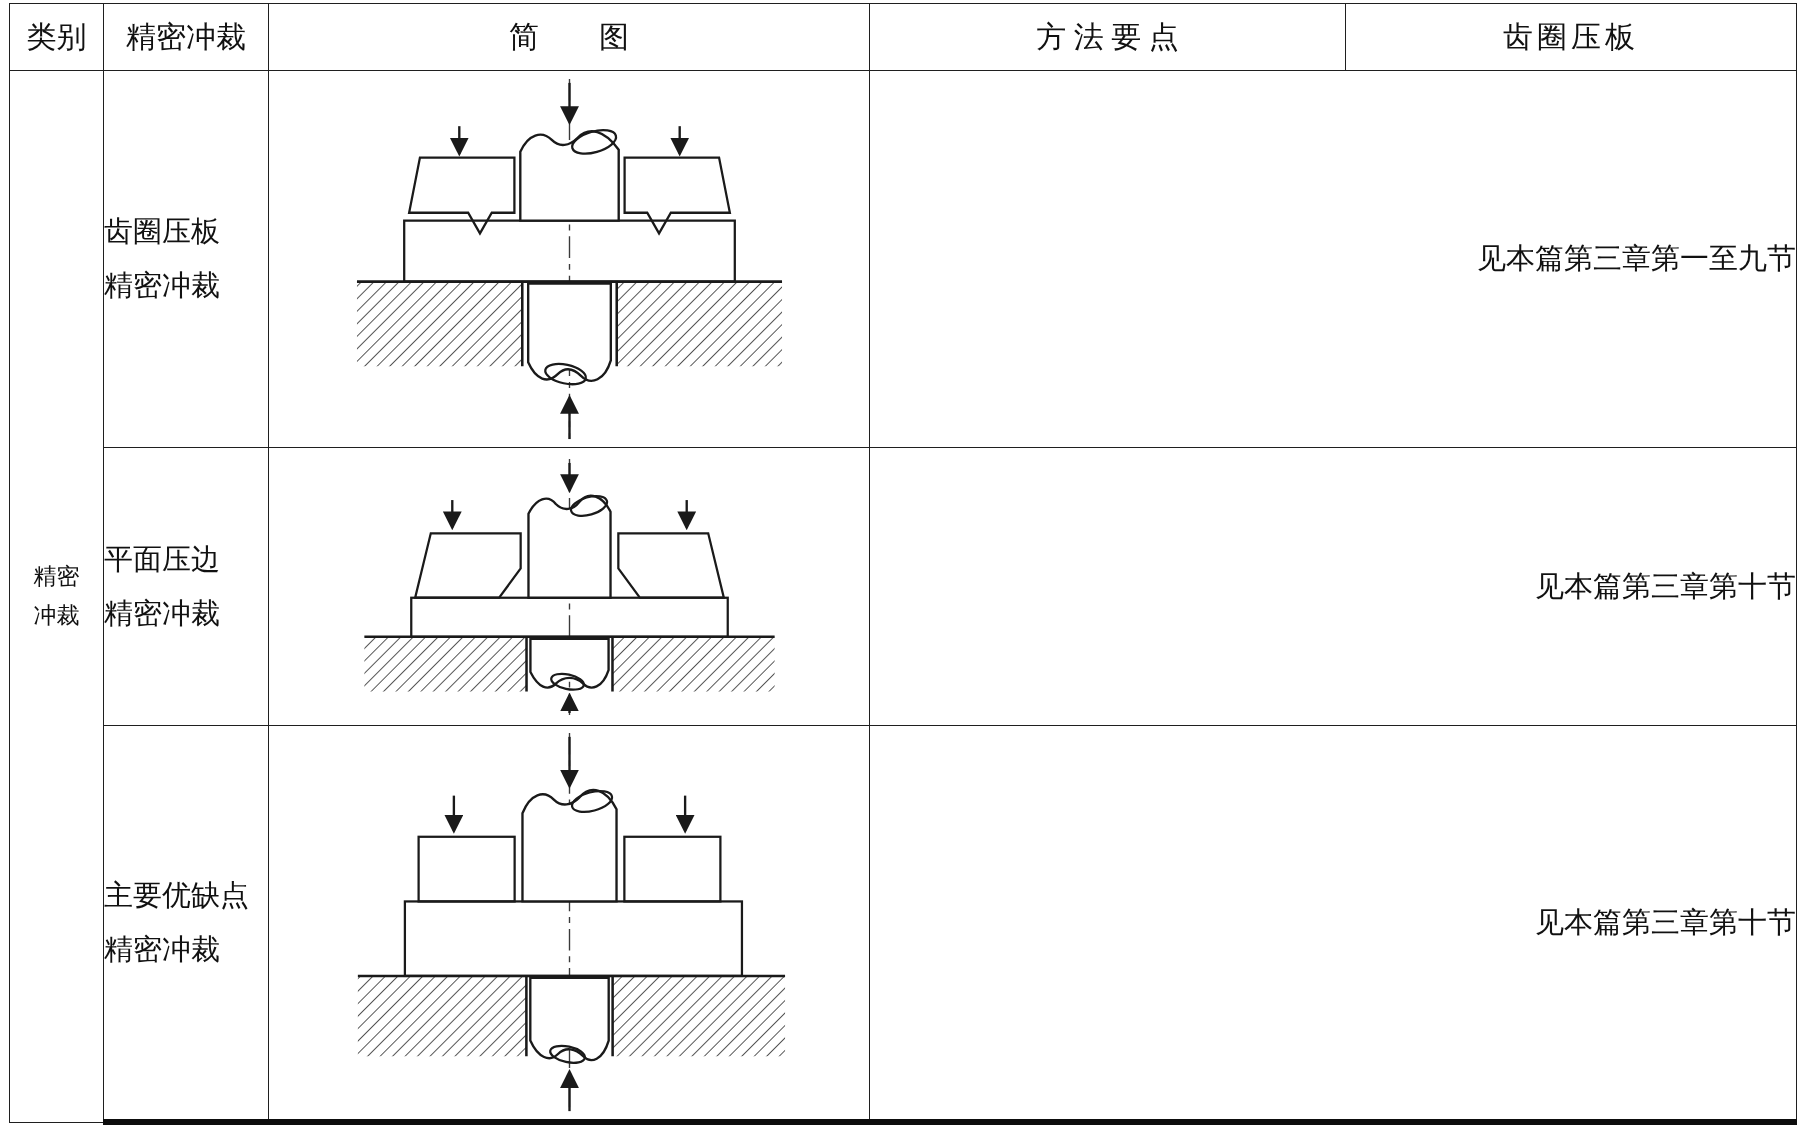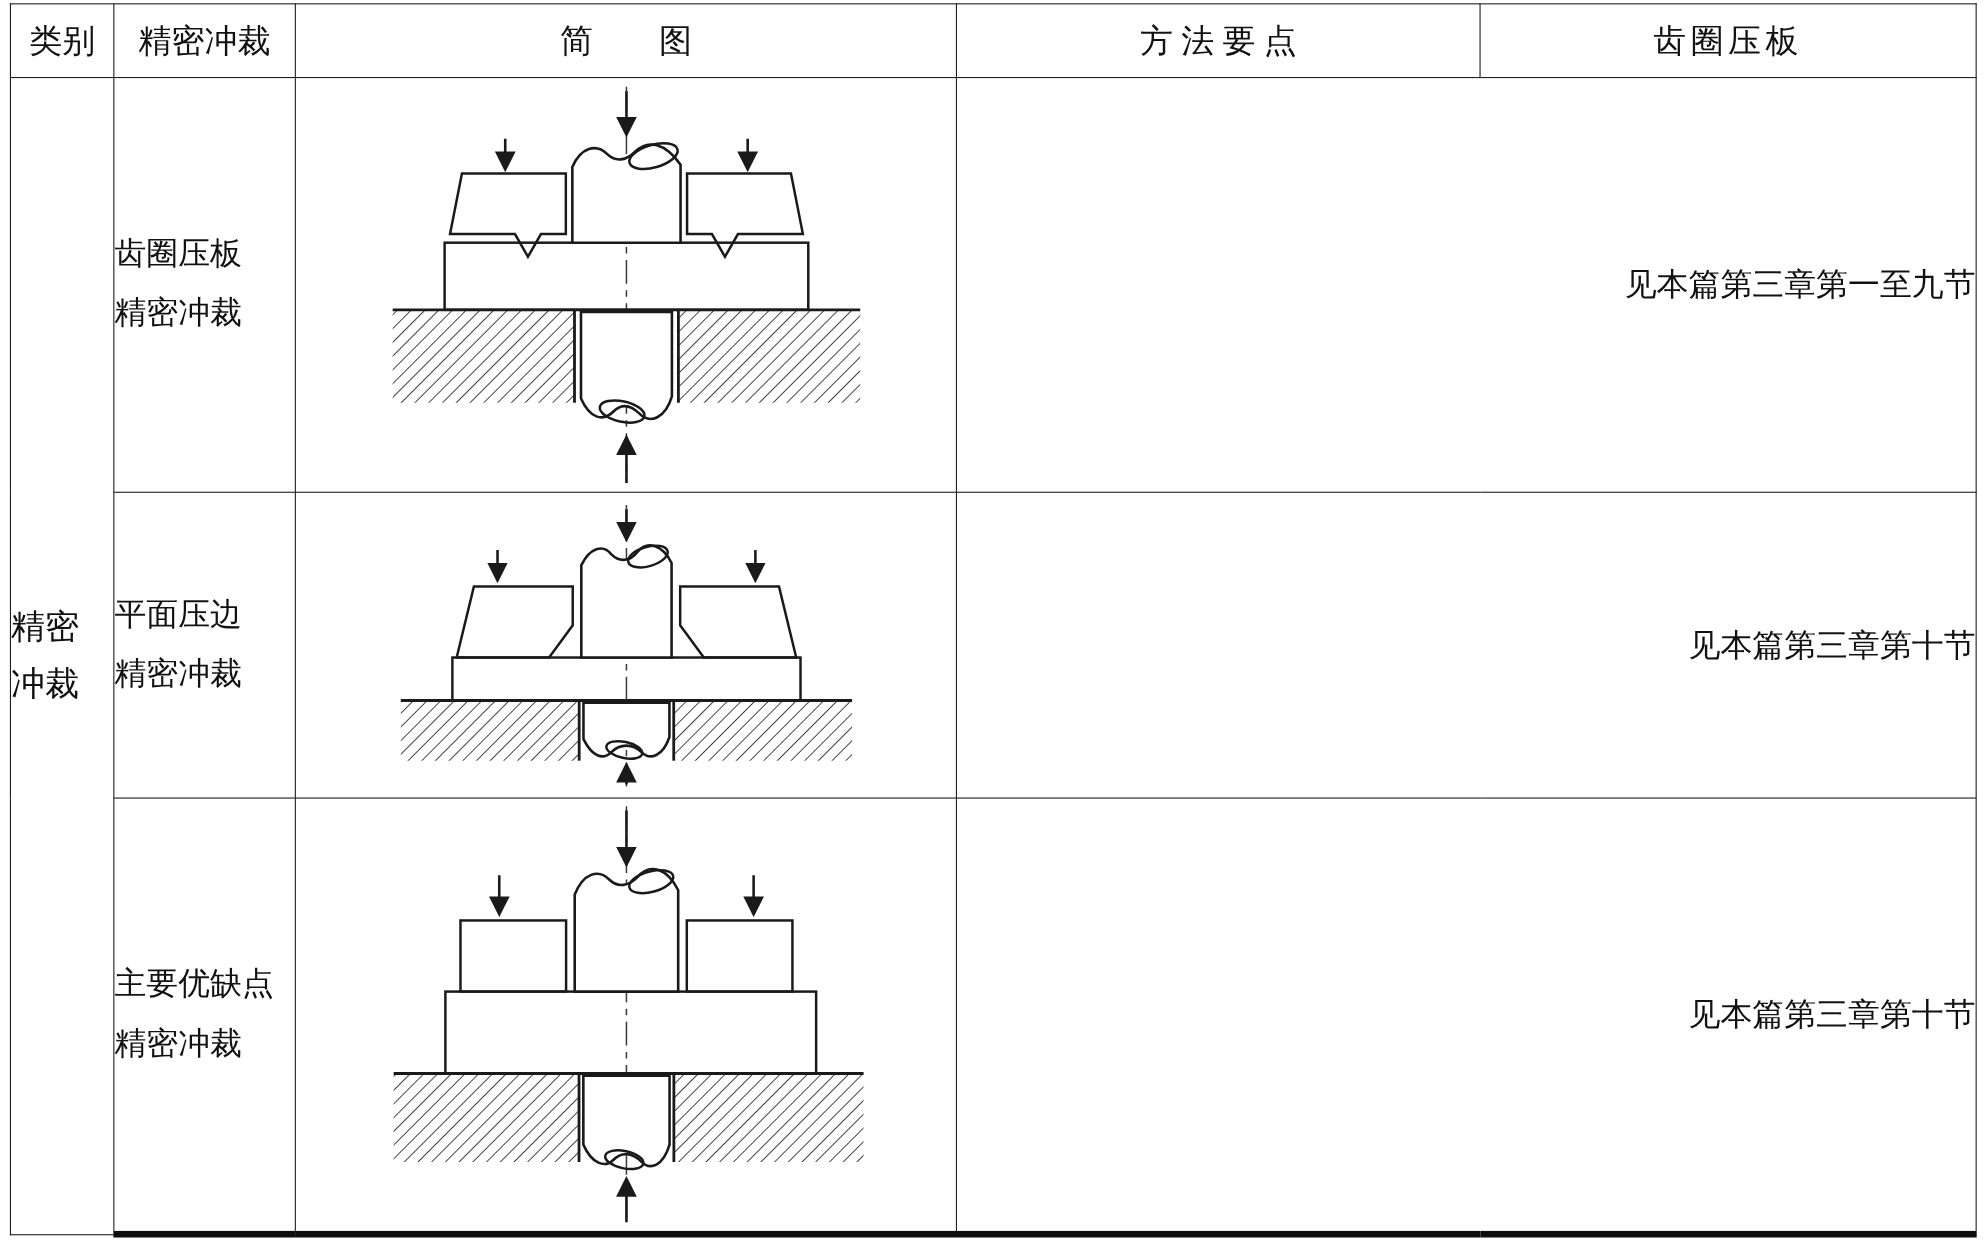--- a/index.html
+++ b/index.html
@@ -12,7 +12,7 @@
   .proc tr.last td{border-bottom:6px solid #0d0d0d;}
   tr.hdr th{height:66px;font-size:30px;text-align:center;}
   .pros-h{letter-spacing:4px;}
-  td.cat{font-size:31px;line-height:1.7;text-align:left;}
+  td.cat{font-size:23px;line-height:1.7;text-align:center;}
   td.pname{font-size:29px;line-height:1.85;text-align:left;}
   td.method{font-size:29px;padding-left:62px;text-align:right;}
   td.sch{text-align:center;}

